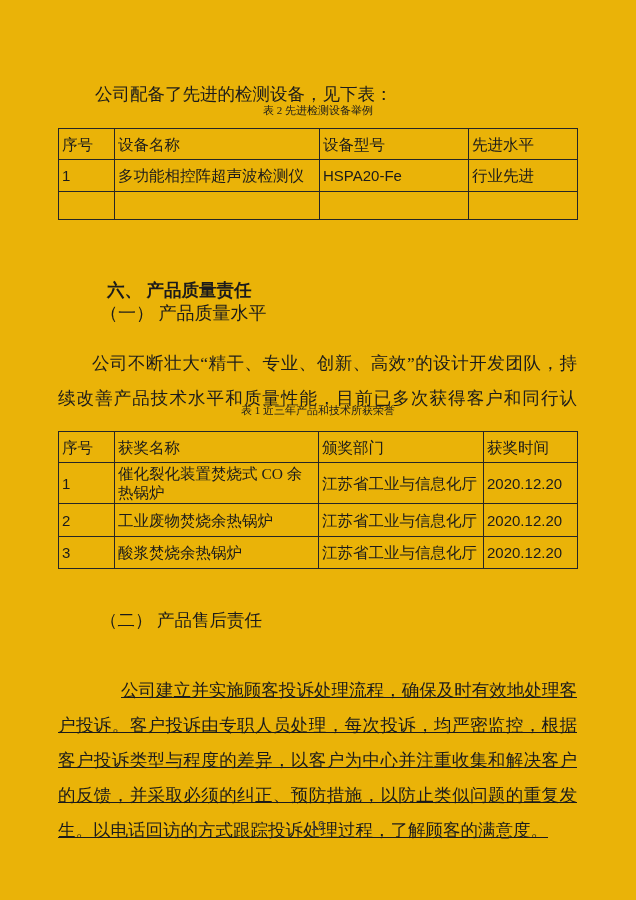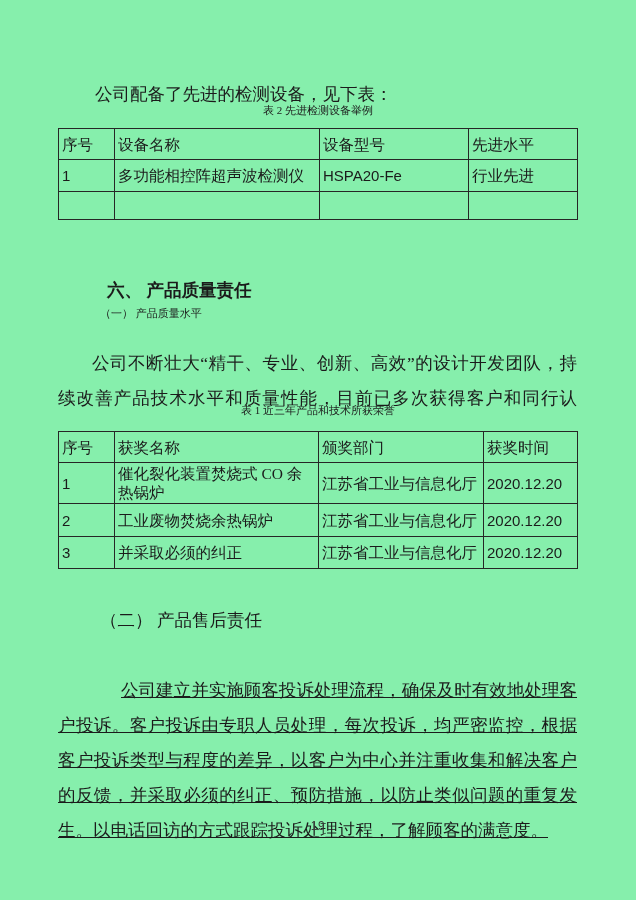--- a/index.html
+++ b/index.html
@@ -7,7 +7,7 @@
     position:relative;
     width:636px;height:900px;
     margin:0 auto;
-    background:#86efac;
+    background:#eab308;
     font-family:"Liberation Serif",serif;
     color:#1b1b1b;
     overflow:hidden;

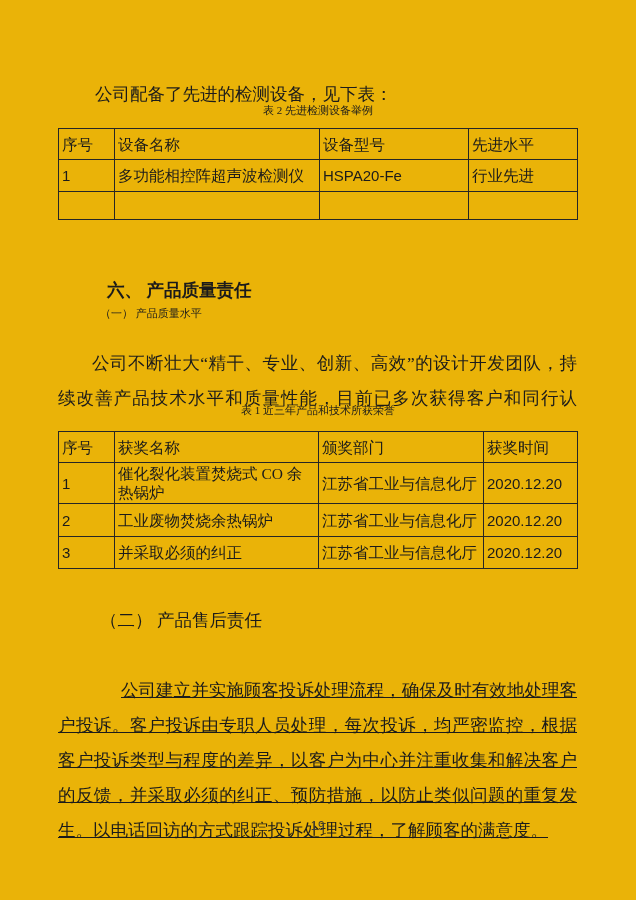--- a/index.html
+++ b/index.html
@@ -39,7 +39,7 @@
   #table3 tr:nth-child(4){height:32px;}
 
   #heading6{left:95px;top:266px;font-size:17.5px;font-weight:bold;line-height:24px;}
-  #sub1{left:100px;top:301px;font-size:11px;line-height:24px;}
+  #sub1{left:100px;top:301px;font-size:18px;line-height:24px;}
   #sub2{left:100px;top:608px;font-size:17.5px;line-height:24px;}
 
   .para{

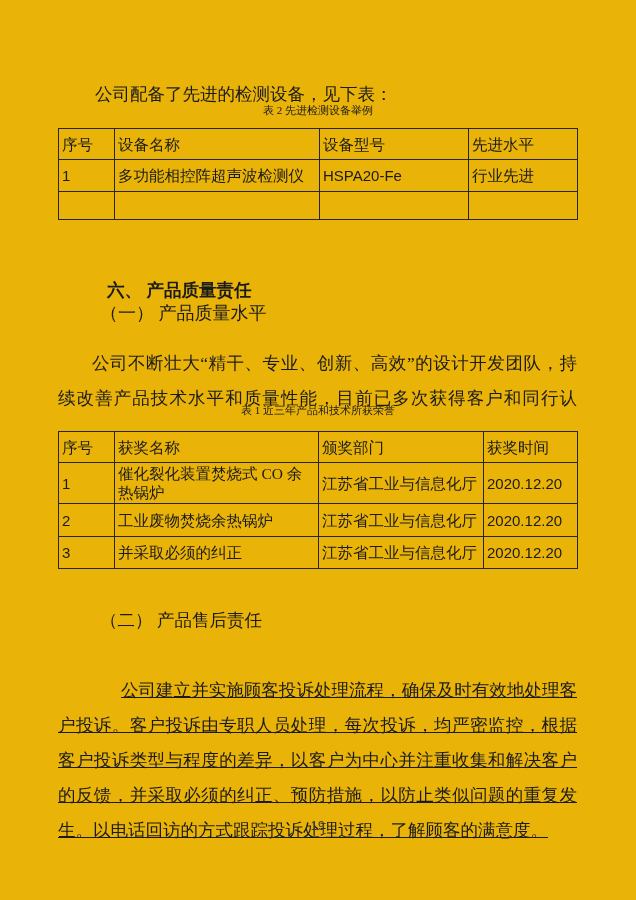--- a/index.html
+++ b/index.html
@@ -126,7 +126,7 @@
     </tr>
     <tr>
       <td class="sans">3</td>
-      <td>并采取必须的纠正</td>
+      <td>酸浆焚烧余热锅炉</td>
       <td>江苏省工业与信息化厅</td>
       <td class="sans">2020.12.20</td>
     </tr>

